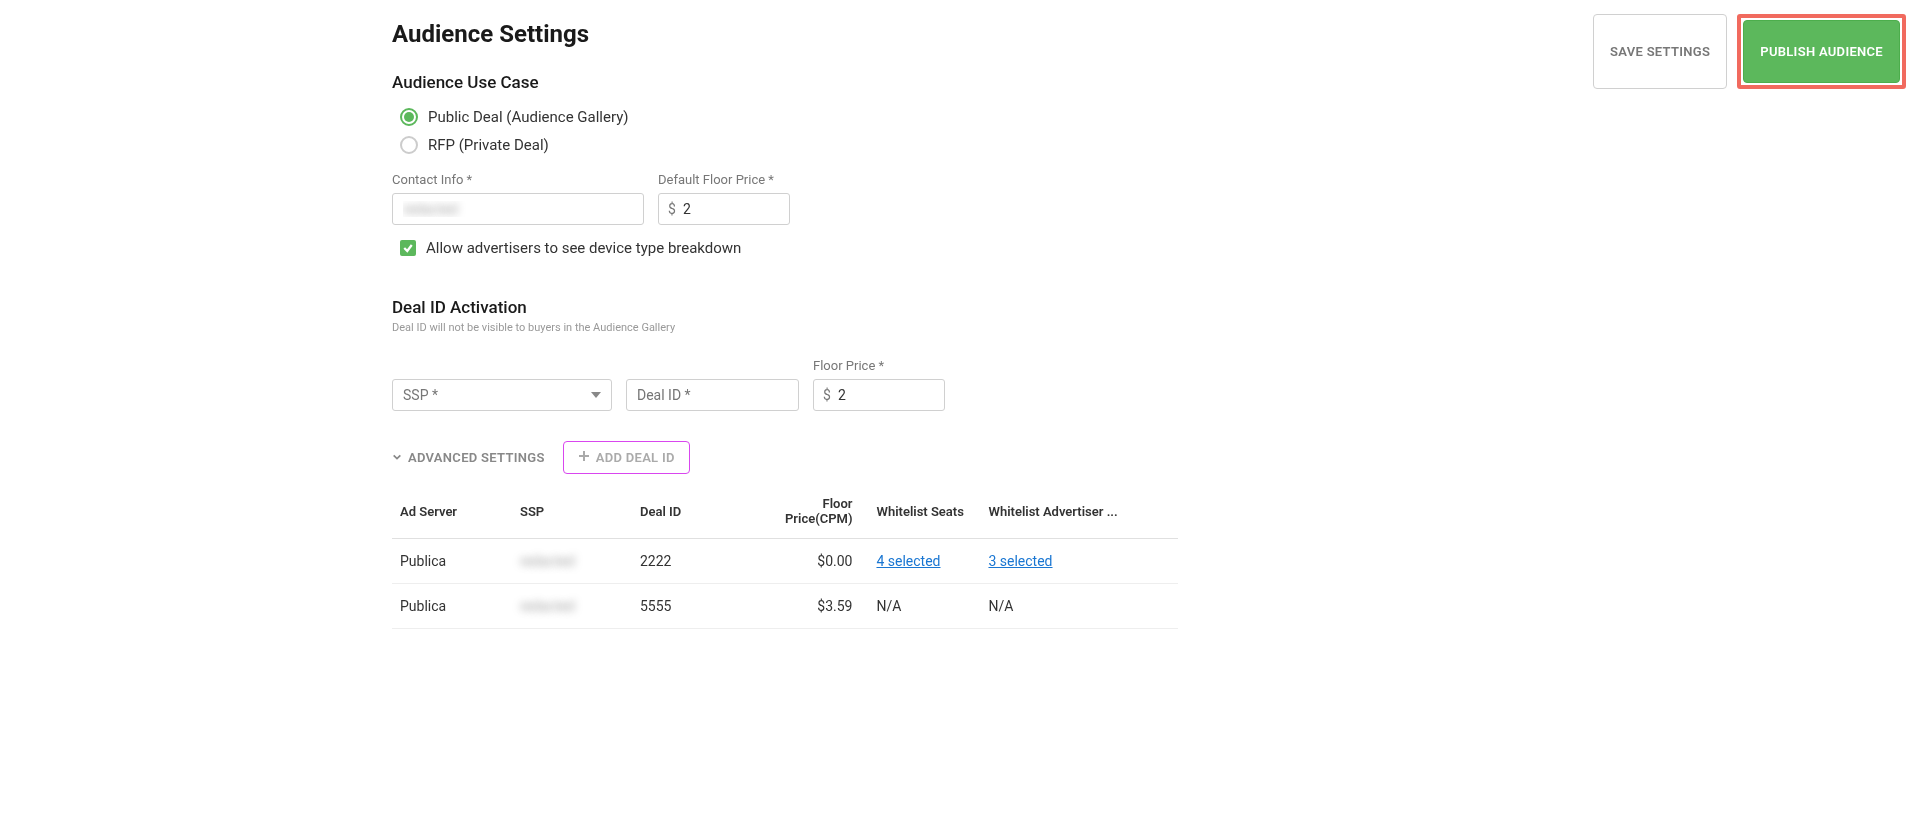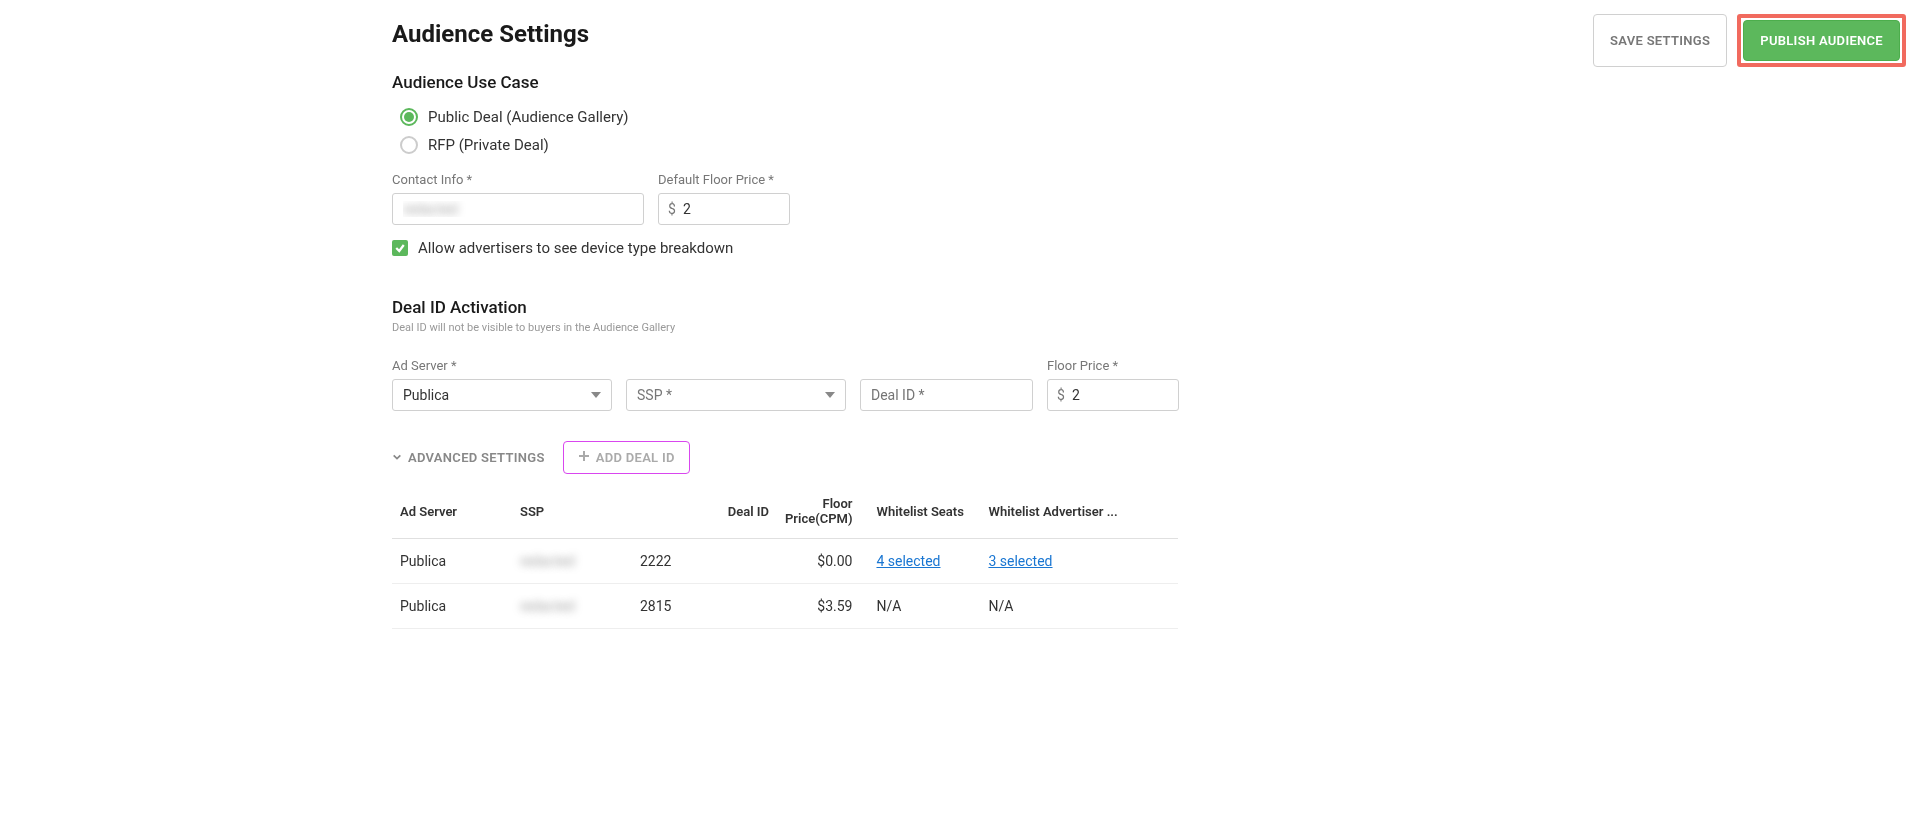--- a/index.html
+++ b/index.html
@@ -38,7 +38,7 @@
       top: -6px;
     }
     .btn {
-      padding: 12px 16px;
+      padding: 23px 16px;
       font-size: 13px;
       font-weight: 600;
       letter-spacing: 0.3px;

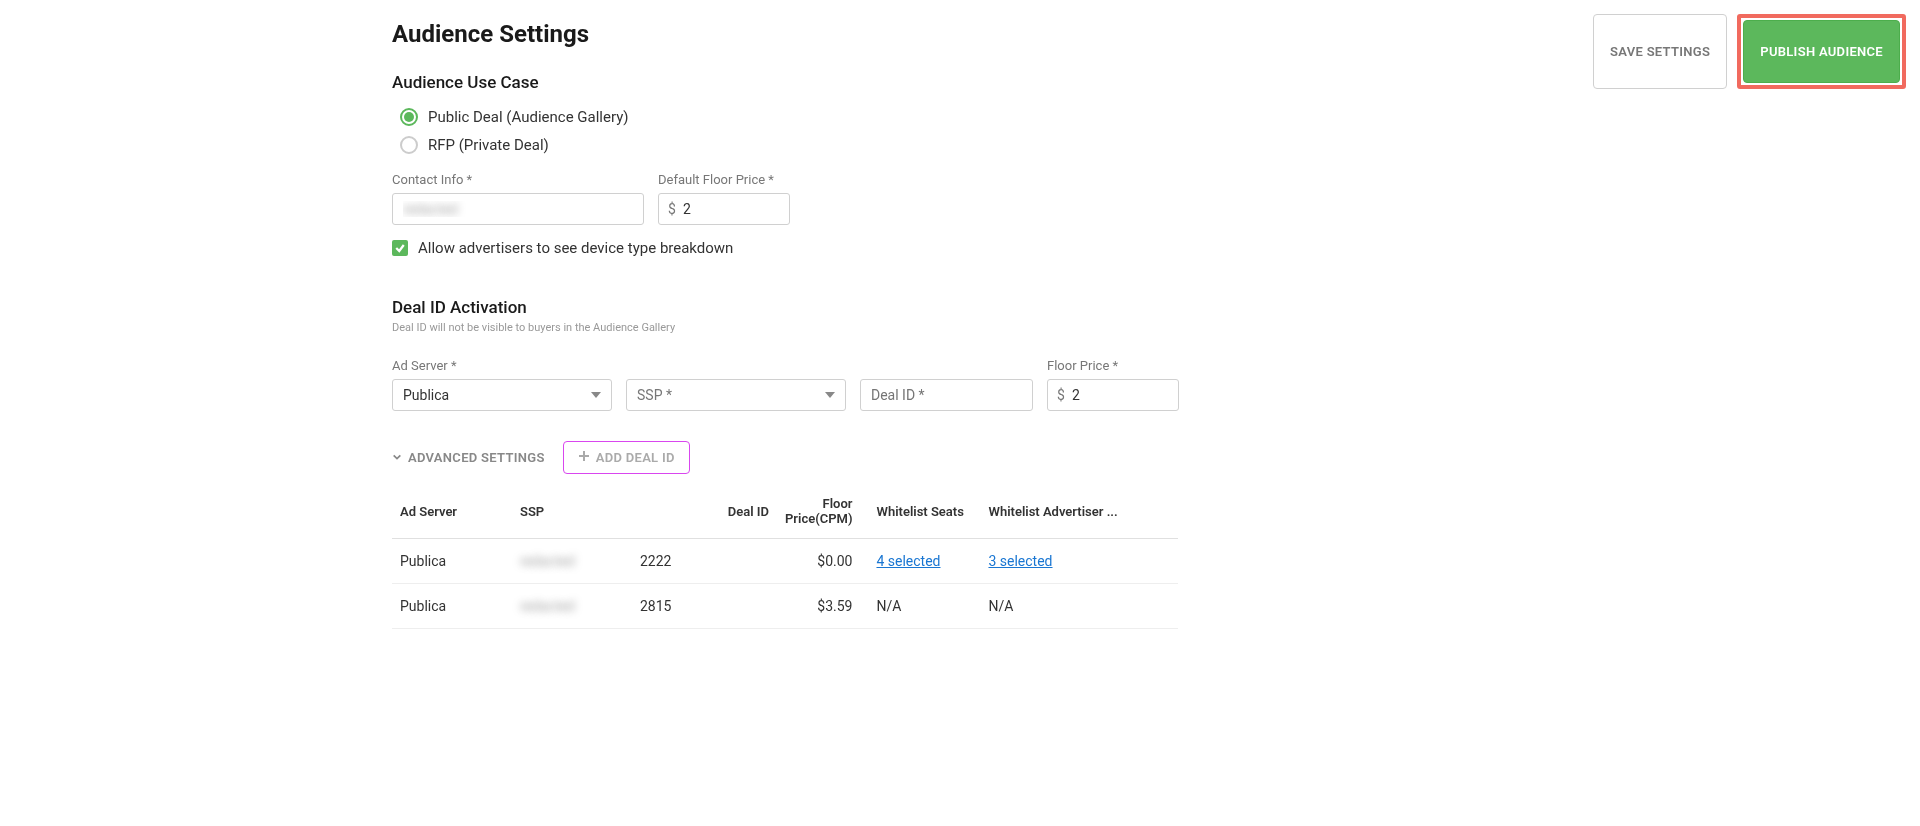--- a/index.html
+++ b/index.html
@@ -151,6 +151,7 @@
       display: flex;
       align-items: center;
       gap: 10px;
+      margin-left: 8px;
       margin-top: 2px;
       margin-bottom: 40px;
     }

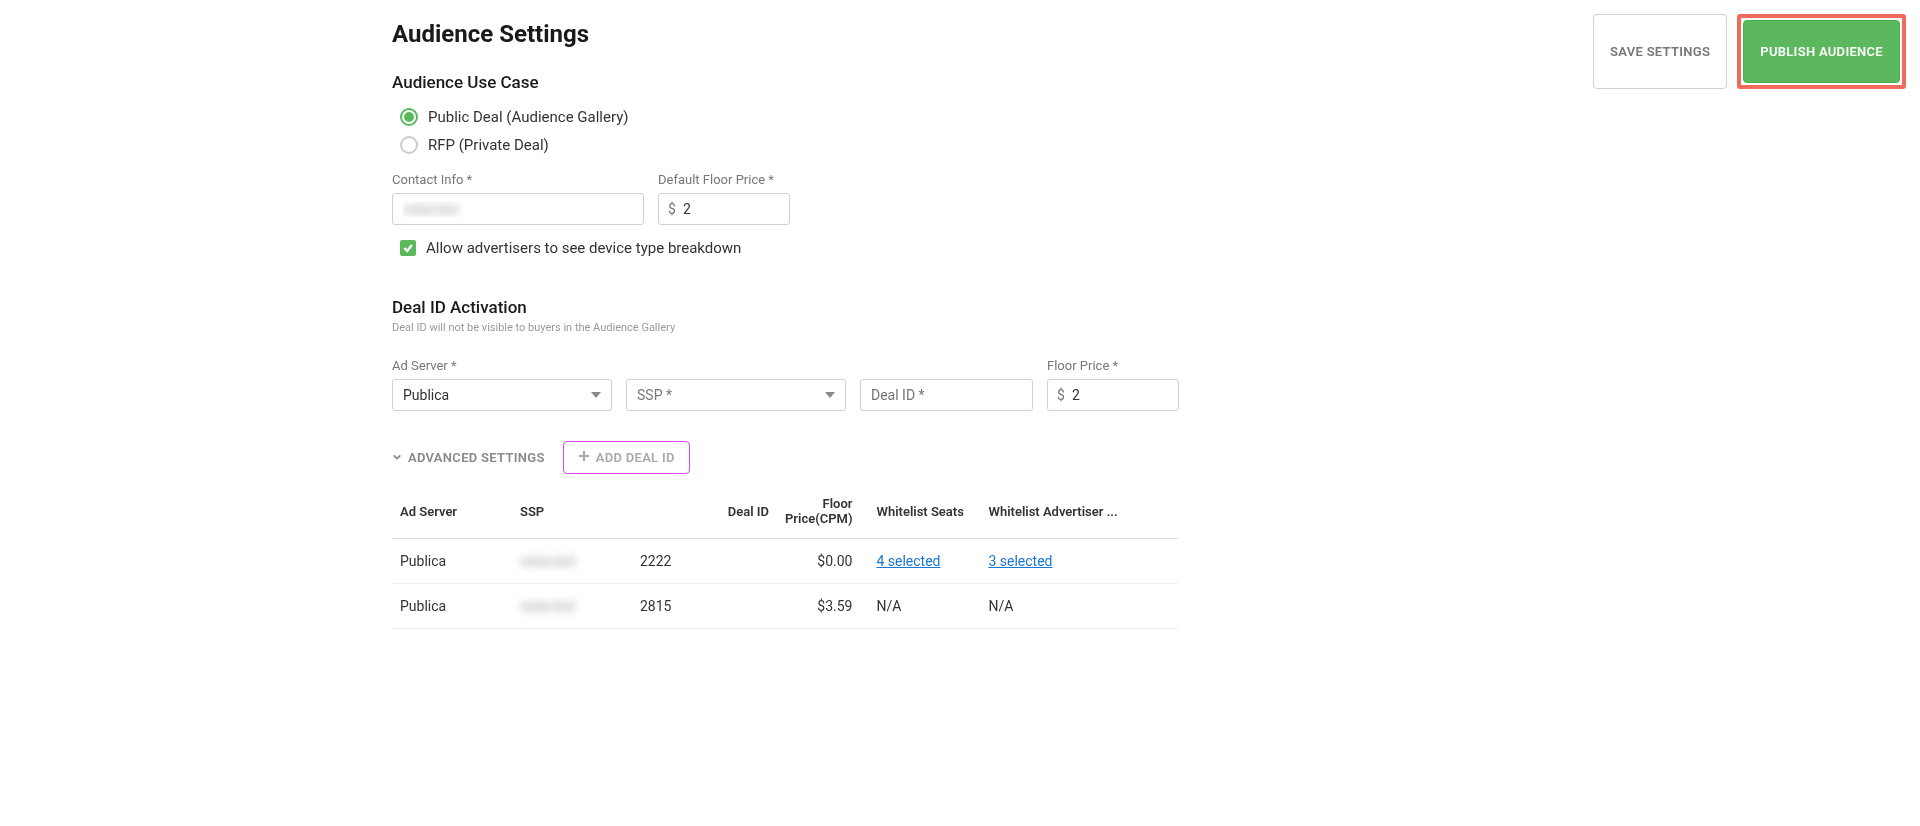--- a/index.html
+++ b/index.html
@@ -346,17 +346,6 @@
   <p class="section-note">Deal ID will not be visible to buyers in the Audience Gallery</p>
 
   <div class="field-row">
-    <div class="field-group" style="width:220px;">
-      <label class="field-label">Ad Server *</label>
-      <div class="select-input">
-        <span>Publica</span>
-        <span class="caret">
-            <svg viewBox="0 0 10 6">
-              <polygon points="0,0 10,0 5,6"></polygon>
-            </svg>
-          </span>
-      </div>
-    </div>
     <div class="field-group" style="width:220px;">
       <label class="field-label">&nbsp;</label>
       <div class="select-input">

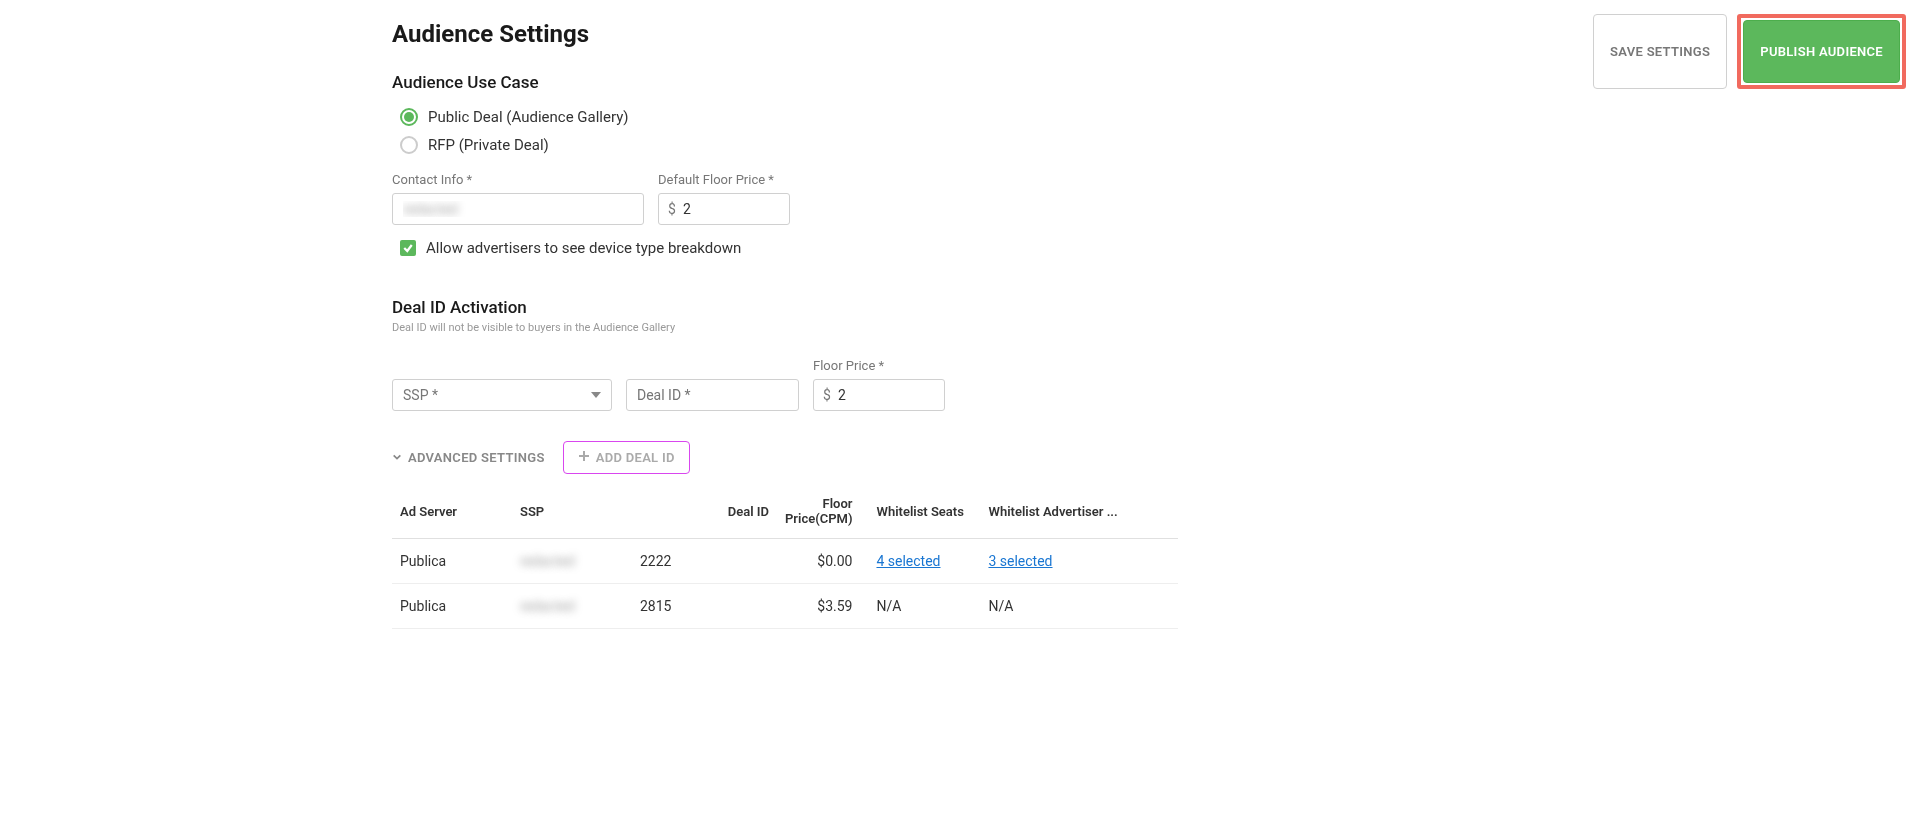--- a/index.html
+++ b/index.html
@@ -391,7 +391,7 @@
       <tr>
         <th style="width:120px;">Ad Server</th>
         <th style="width:120px;">SSP</th>
-        <th style="width:145px;text-align:right;">Deal ID</th>
+        <th style="width:145px;">Deal ID</th>
         <th style="width:80px;" class="right">Floor Price(CPM)</th>
         <th style="width:120px;padding-left:16px;">Whitelist Seats</th>
         <th>Whitelist Advertiser ...</th>

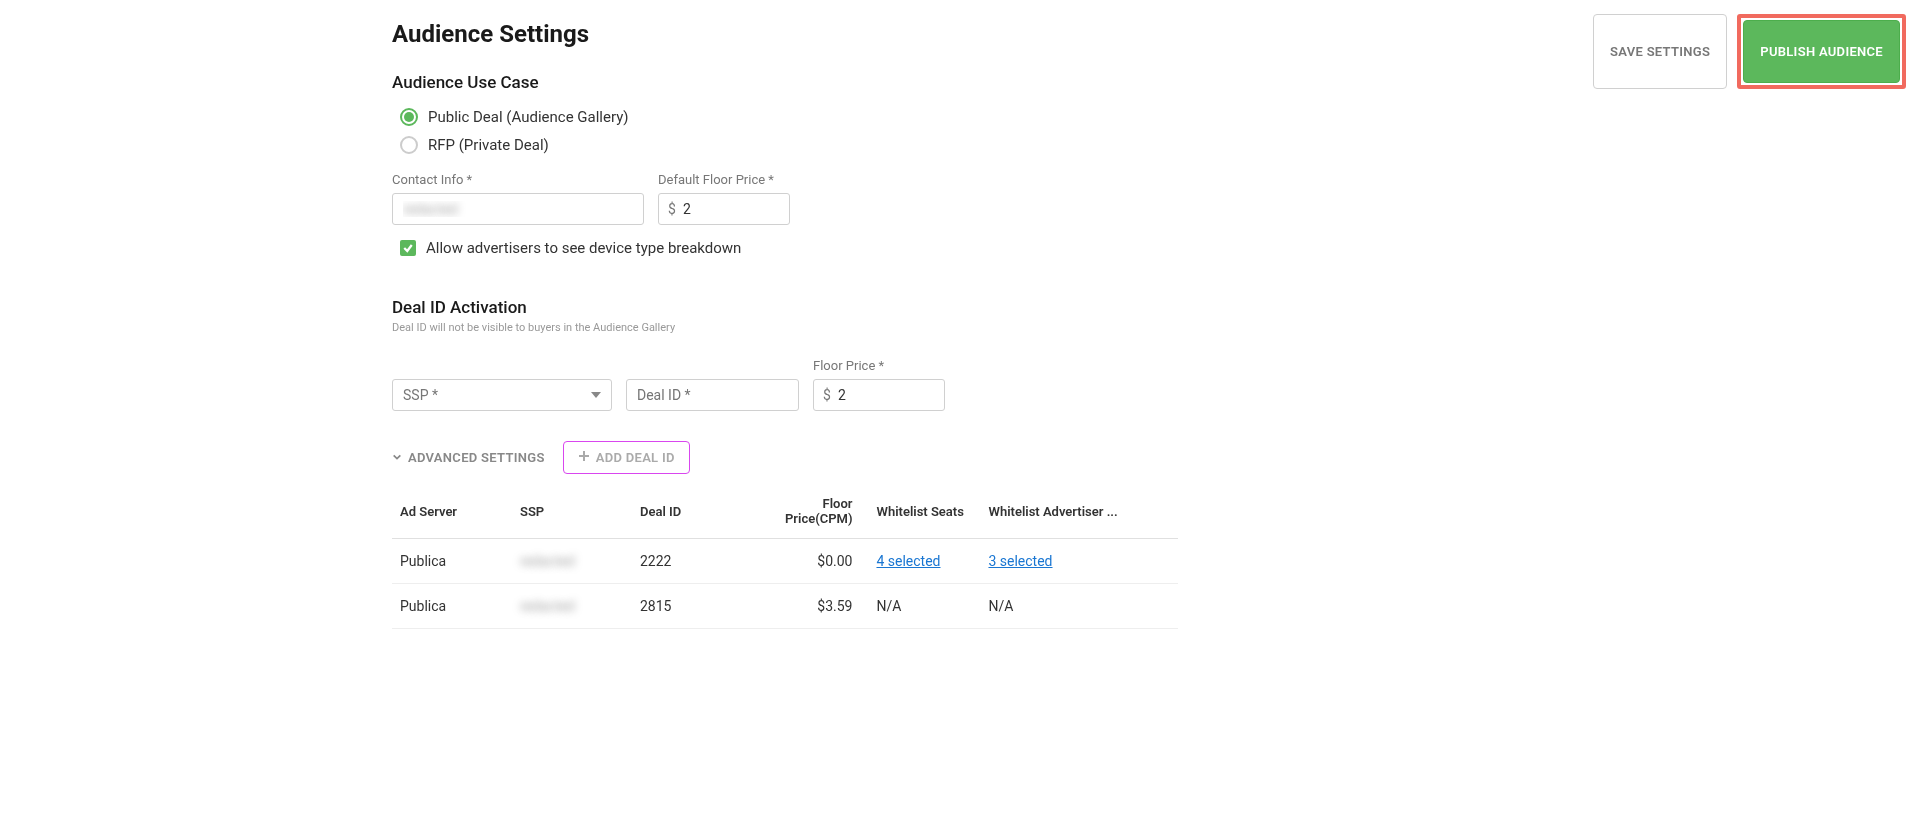--- a/index.html
+++ b/index.html
@@ -409,7 +409,7 @@
         <tr>
           <td>Publica</td>
           <td><span class="blurred-cell">redacted</span></td>
-          <td>2815</td>
+          <td>5555</td>
           <td class="right">$3.59</td>
           <td style="padding-left: 16px;">N/A</td>
           <td>N/A</td>

